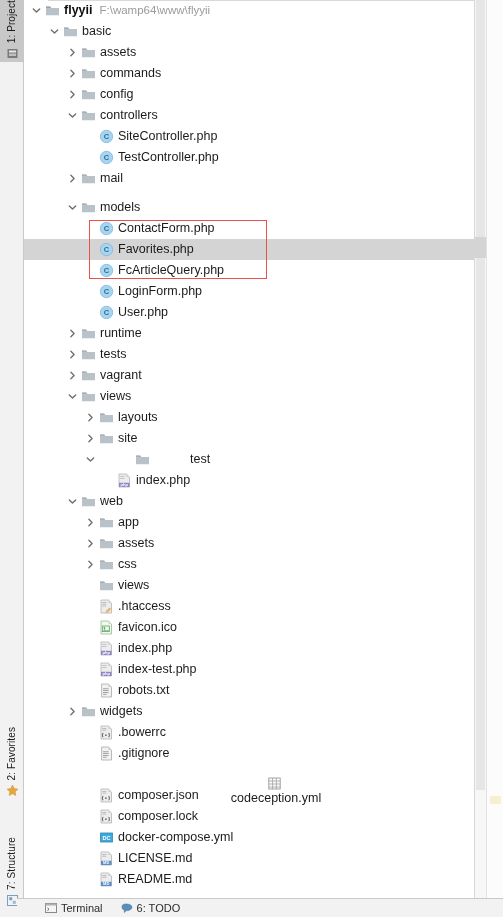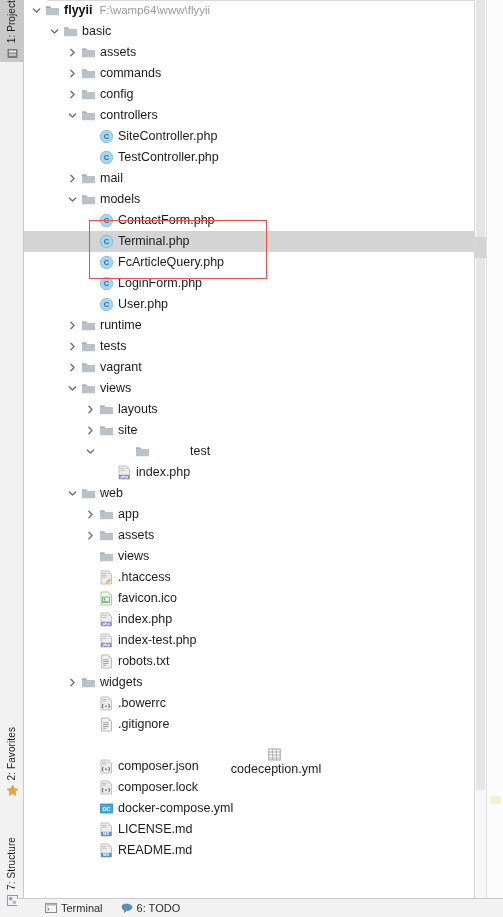--- a/index.html
+++ b/index.html
@@ -365,7 +365,7 @@
             </span>
             <span class="node-label">mail</span>
           </div>
-          <div class="row" style="padding-left: 42px;">
+          <div class="row" style="padding-left: 42px; margin-top: 8px;">
             <span class="twisty">
               <svg width="9" height="9" viewBox="0 0 9 9">
                 <path d="M1.3 2.9 L4.5 6.1 L7.7 2.9" fill="none" stroke="#6e6e6e" stroke-width="1.35" stroke-linecap="round" stroke-linejoin="round"></path>

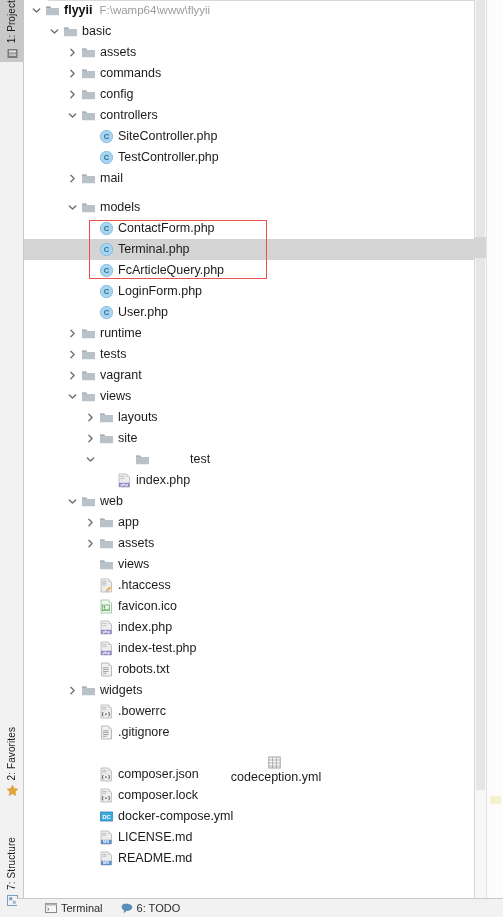--- a/index.html
+++ b/index.html
@@ -399,7 +399,7 @@
                 <text x="7.5" y="10.4" font-size="7.5" font-family="Liberation Sans, sans-serif" text-anchor="middle" fill="#2b6d96" font-weight="bold">C</text>
               </svg>
             </span>
-            <span class="node-label">Terminal.php</span>
+            <span class="node-label">Favorites.php</span>
           </div>
           <div class="row" style="padding-left: 60px;">
             <span class="twisty empty"></span>

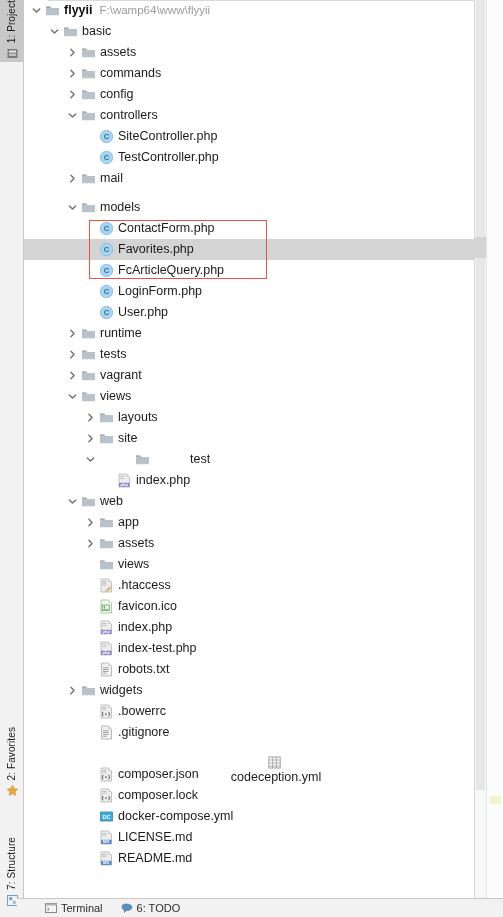--- a/index.html
+++ b/index.html
@@ -587,6 +587,20 @@
               </svg>
             </span>
             <span class="node-label">assets</span>
+          </div>
+          <div class="row" style="padding-left: 60px;">
+            <span class="twisty">
+              <svg width="9" height="9" viewBox="0 0 9 9">
+                <path d="M2.9 1.3 L6.1 4.5 L2.9 7.7" fill="none" stroke="#6e6e6e" stroke-width="1.35" stroke-linecap="round" stroke-linejoin="round"></path>
+              </svg>
+            </span>
+            <span class="node-icon">
+              <svg width="15" height="15" viewBox="0 0 15 15">
+                <path d="M1 3.6 h4.1 l1.1 1.3 h7.8 v7.3 h-13 z" fill="#b9c1c9"></path>
+                <path d="M1 3.6 h4.1 l1.1 1.3 h-5.2 z" fill="#a6b0ba"></path>
+              </svg>
+            </span>
+            <span class="node-label">css</span>
           </div>
           <div class="row" style="padding-left: 60px;">
             <span class="twisty empty"></span>

